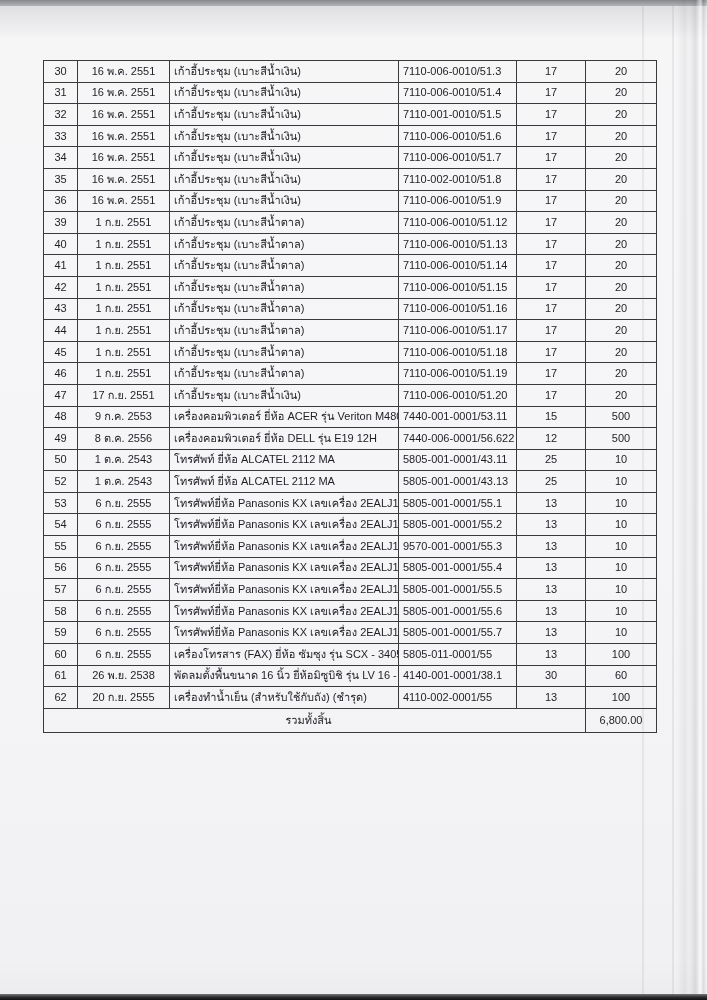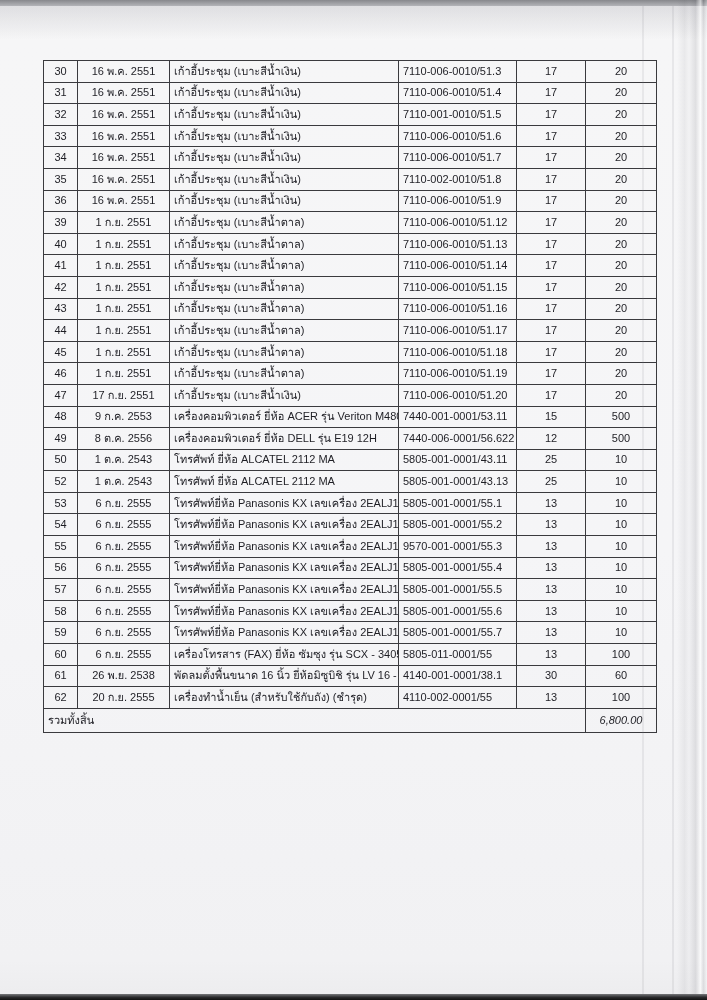--- a/index.html
+++ b/index.html
@@ -84,7 +84,7 @@
   td.no, td.qty, td.price, td.date { text-align: center; }
   td.desc, td.code { text-align: left; }
   tr.total-row td.total-label {
-    text-align: left;
+    text-align: center;
     padding-right: 16px;
     height: 23px;
   }

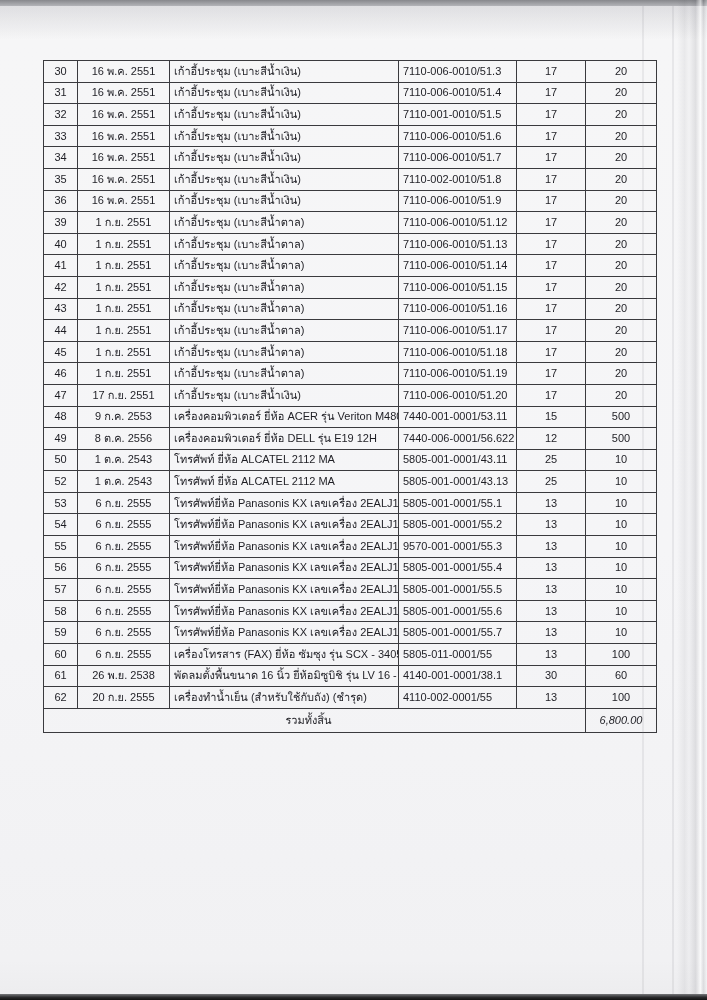--- a/index.html
+++ b/index.html
@@ -91,7 +91,6 @@
   tr.total-row td.total-value {
     text-align: center;
     height: 23px;
-    font-style: italic;
   }
 </style>
 </head>

